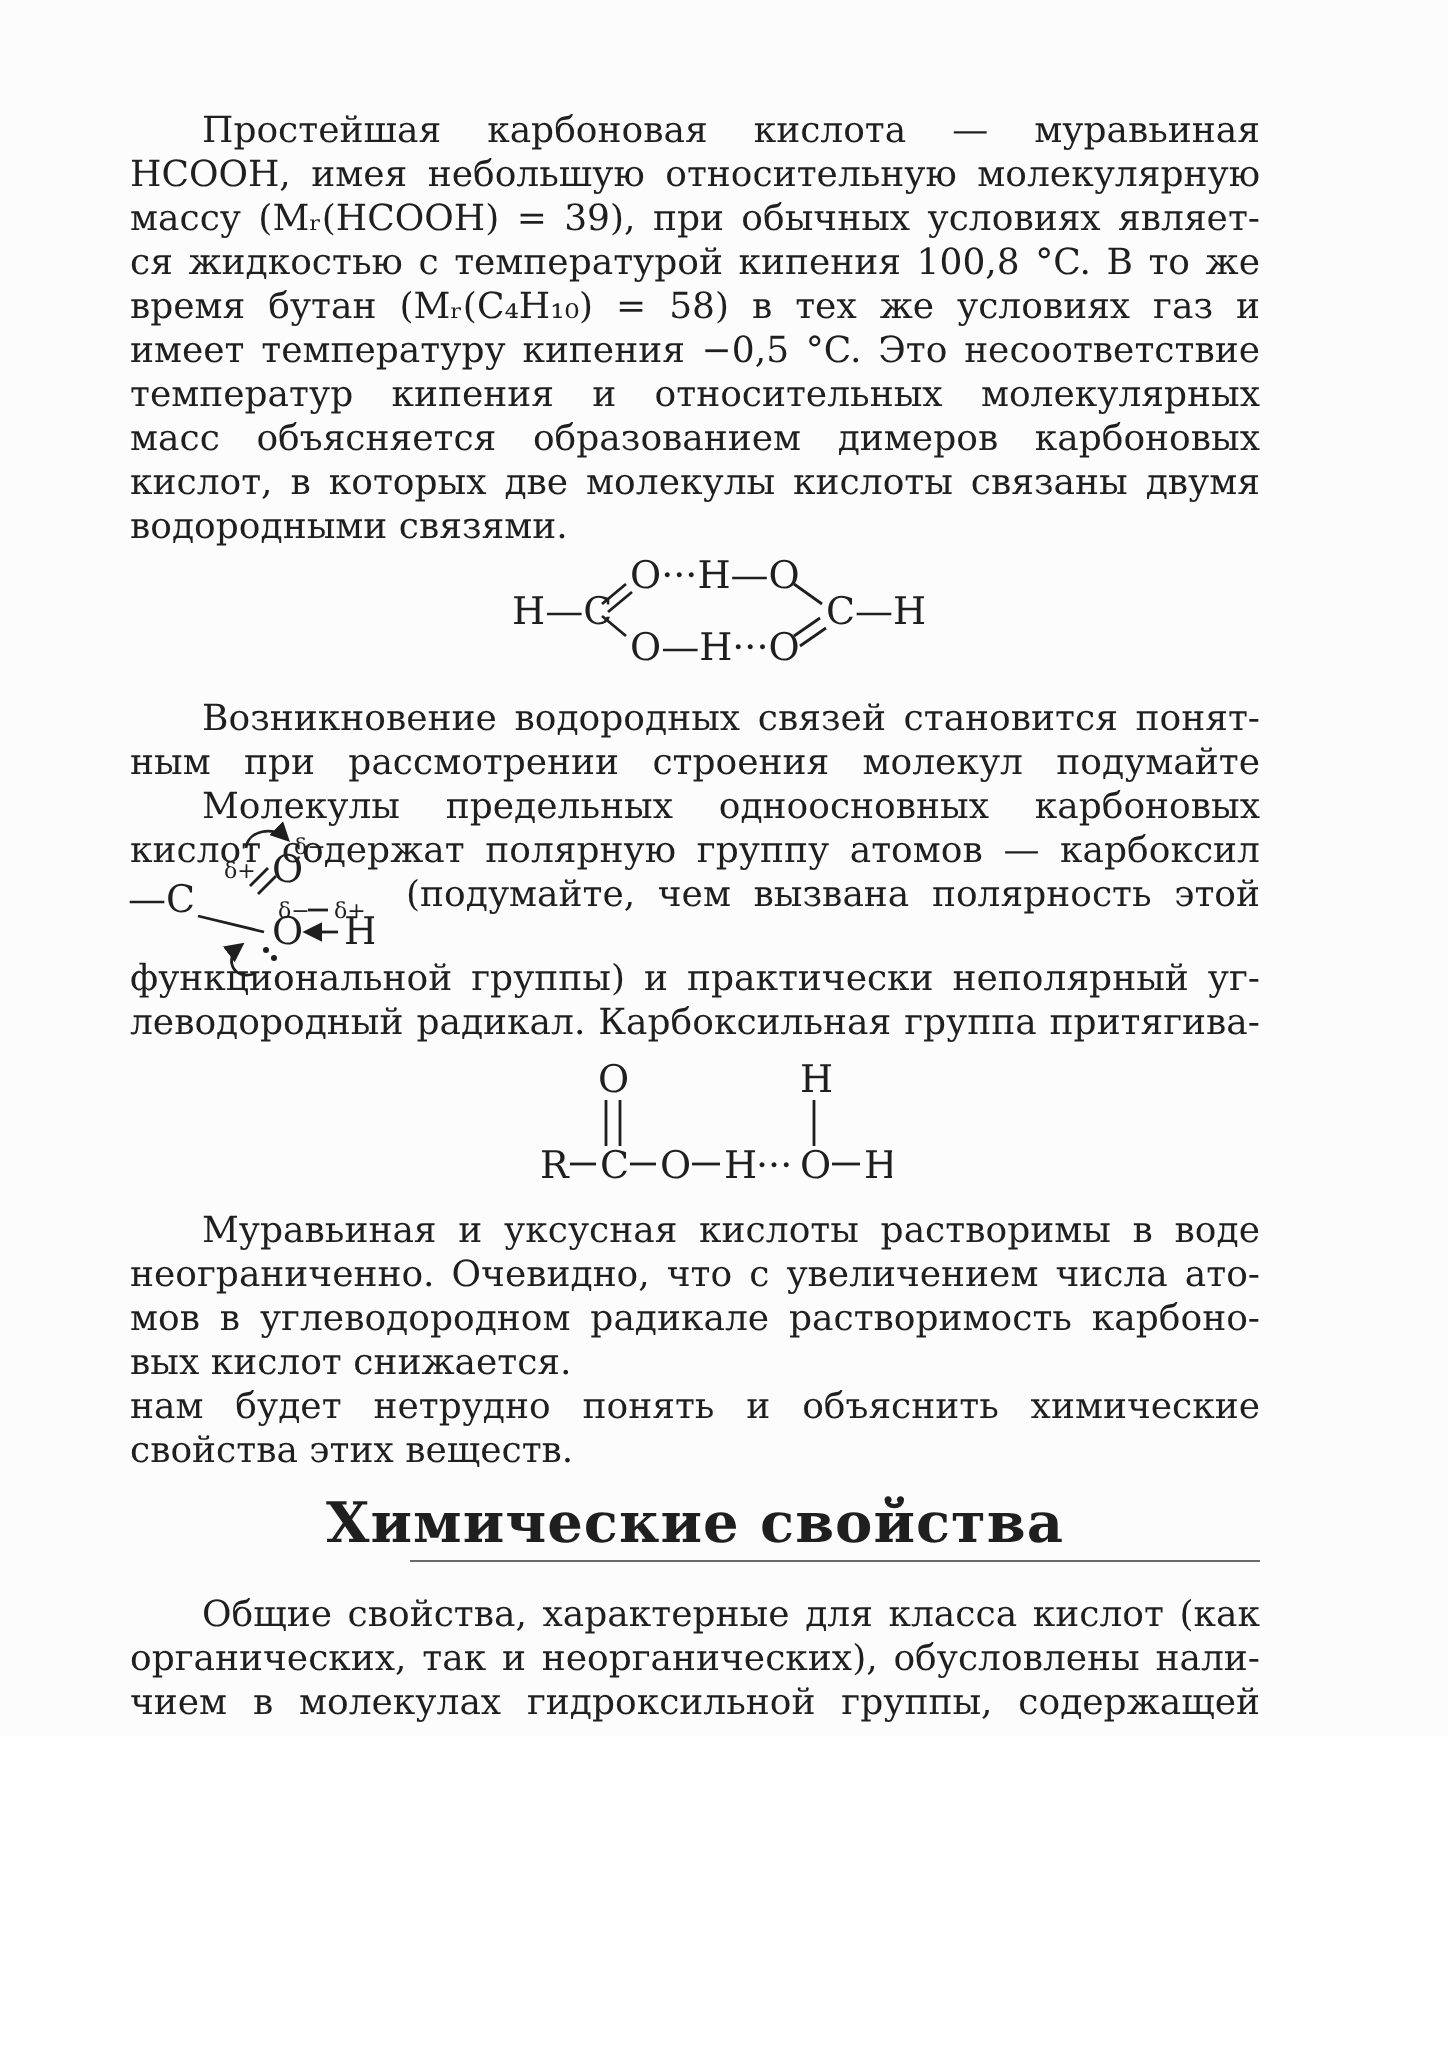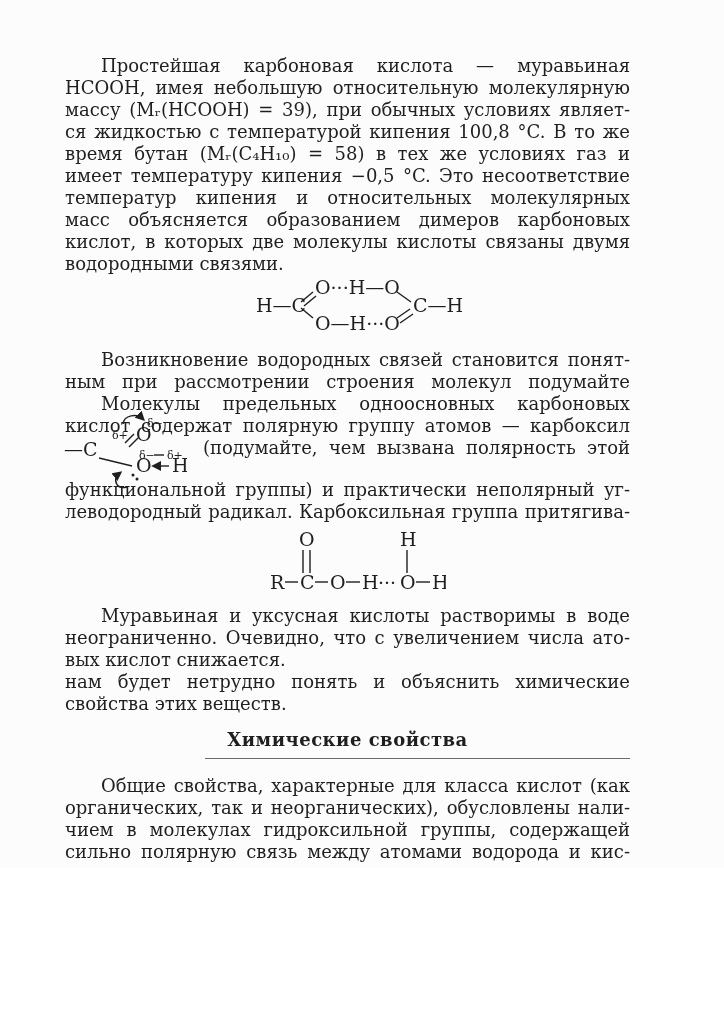--- a/index.html
+++ b/index.html
@@ -187,6 +187,7 @@
     <div class="para">
       <div class="line indent">Муравьиная и уксусная кислоты растворимы в воде</div>
       <div class="line">неограниченно. Очевидно, что с увеличением числа ато-</div>
+      <div class="line">мов в углеводородном радикале растворимость карбоно-</div>
       <div class="line last">вых кислот снижается.</div>
     </div>
 

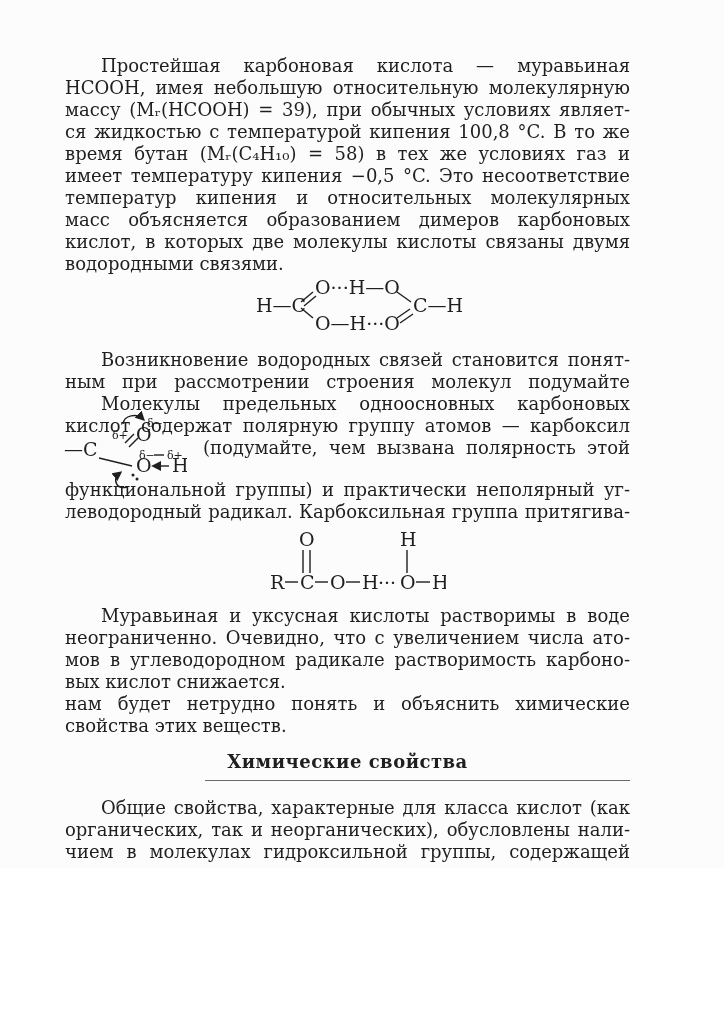--- a/index.html
+++ b/index.html
@@ -53,7 +53,7 @@
   }
   .heading-wrap { margin-top: 12px; margin-bottom: 16px; }
   .heading {
-    font-size: 18px;
+    font-size: 28px;
     font-weight: bold;
     text-align: center;
     line-height: 26px;

